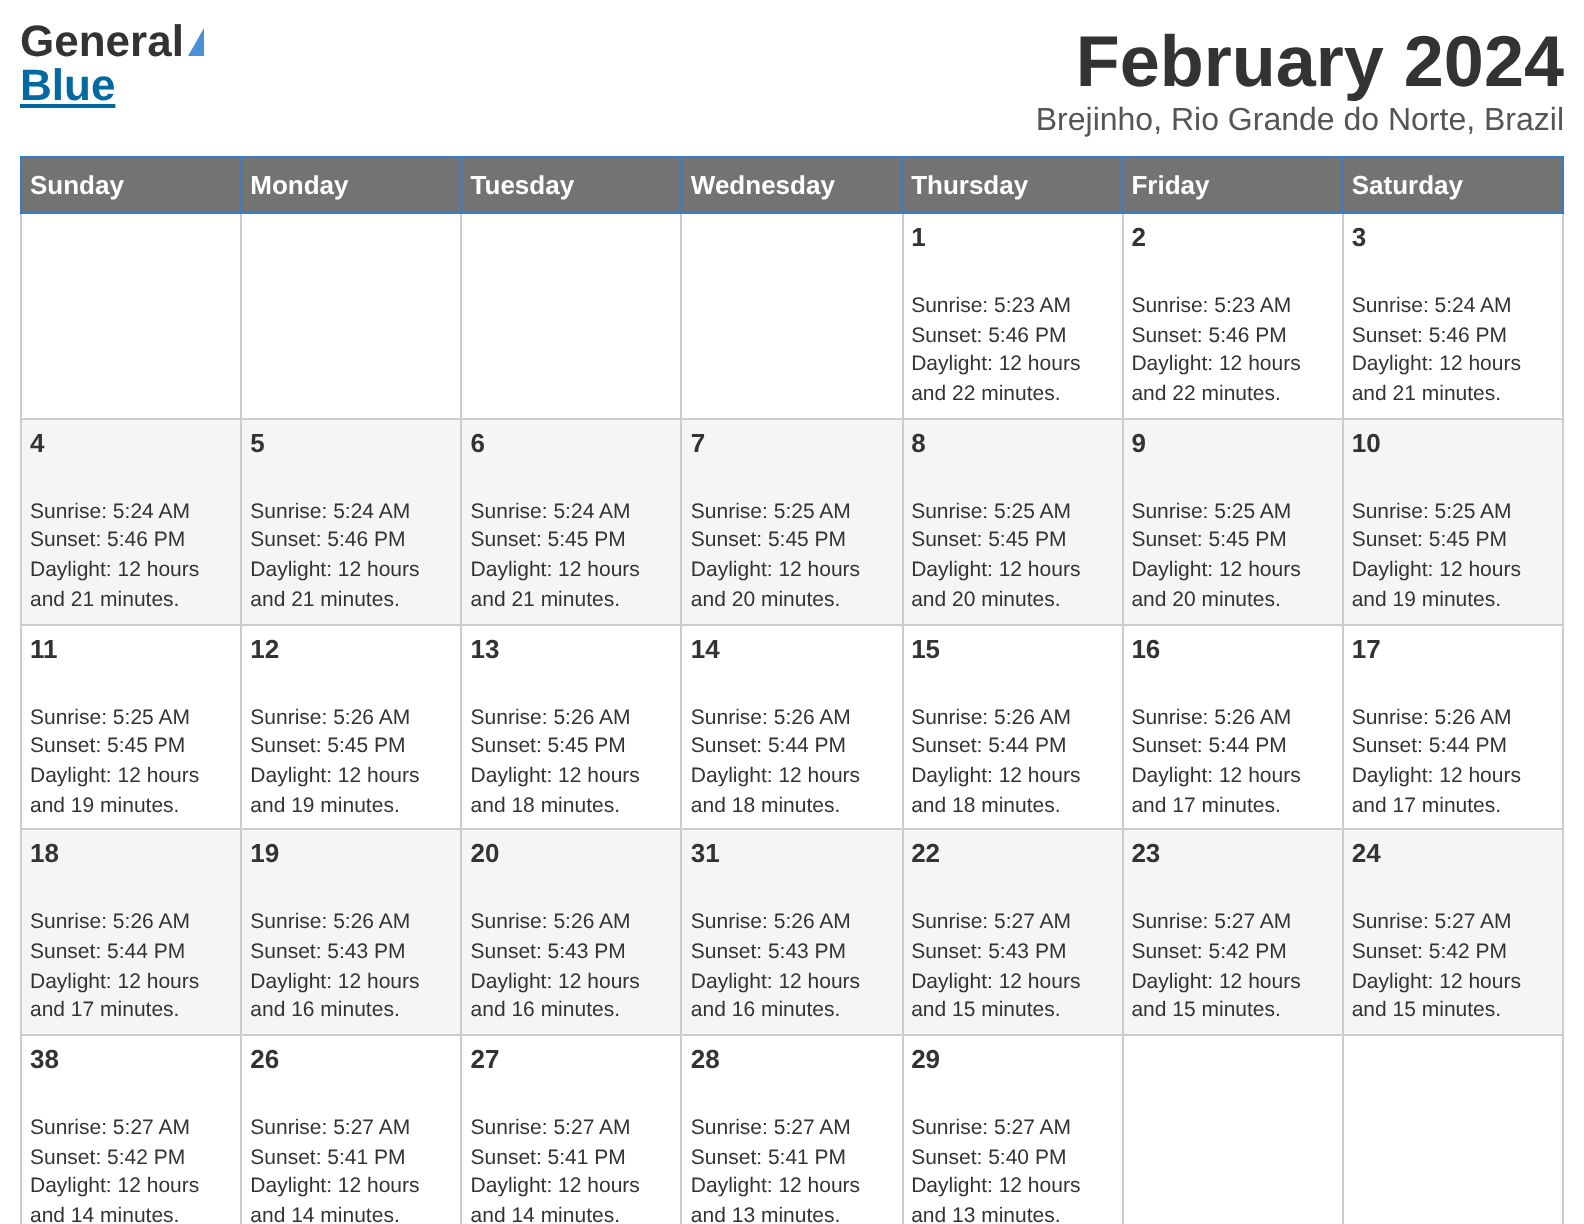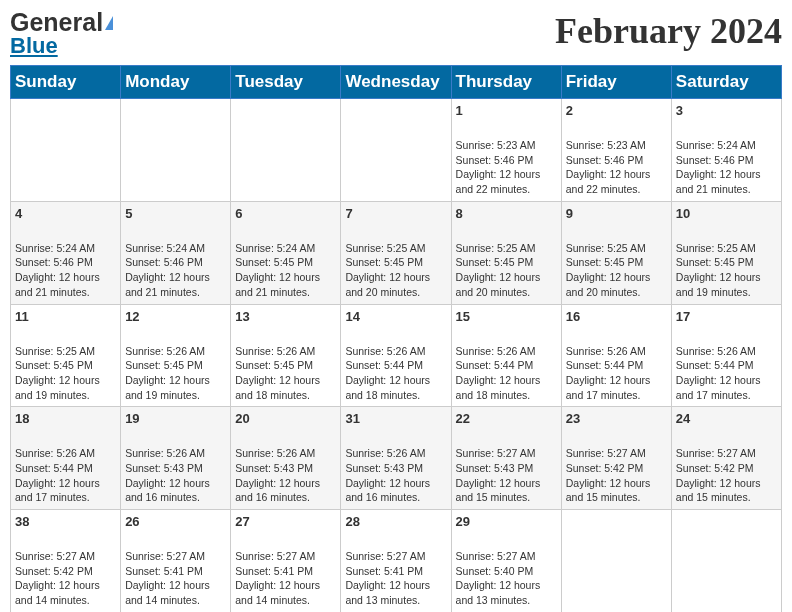--- a/index.html
+++ b/index.html
@@ -22,7 +22,7 @@
       align-items: flex-start;
     }
     .logo-general {
-      font-size: 25px;
+      font-size: 22px;
       font-weight: bold;
       color: #333;
       line-height: 1;

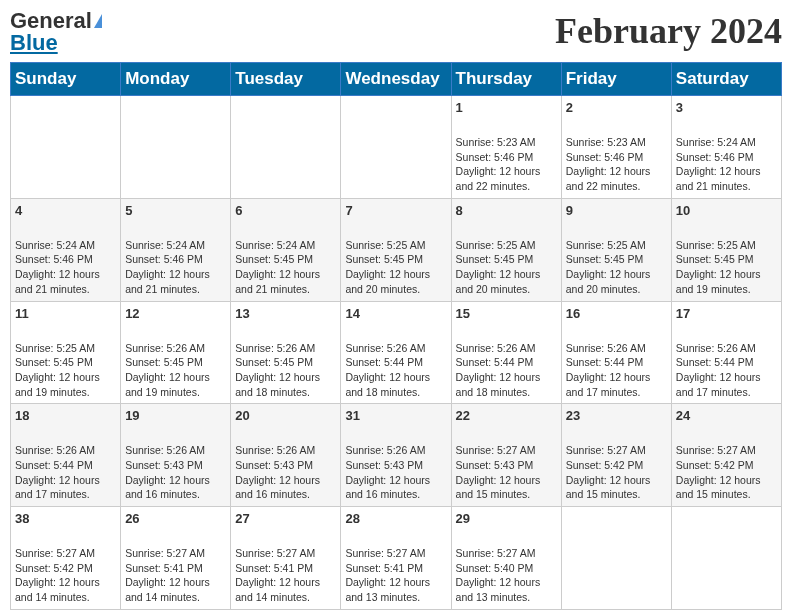--- a/index.html
+++ b/index.html
@@ -45,7 +45,6 @@
     }
     .title-area {
       text-align: right;
-      font-family: Liberation Serif, serif;
     }
     .main-title {
       font-size: 36px;

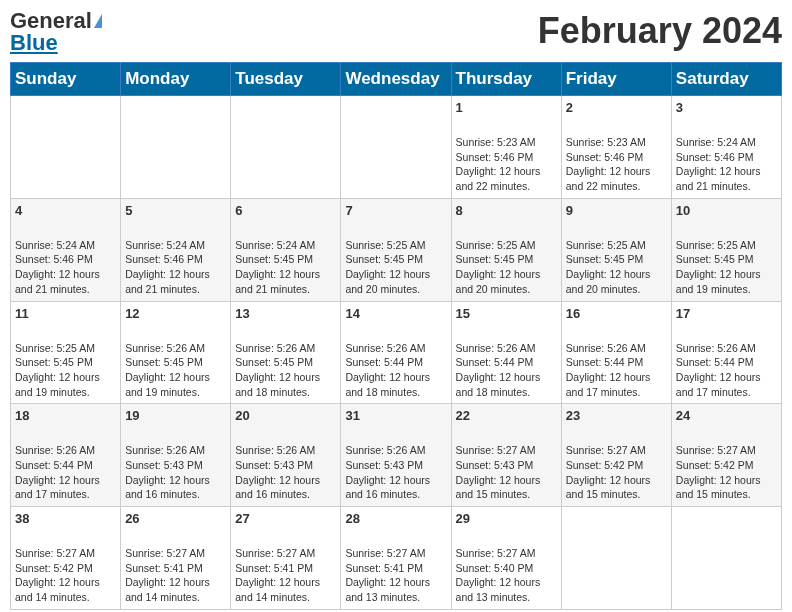--- a/index.html
+++ b/index.html
@@ -110,6 +110,7 @@
   </div>
   <div class="title-area">
     <div class="main-title">February 2024</div>
+    <div class="subtitle">Brejinho, Rio Grande do Norte, Brazil</div>
   </div>
 </div>
 

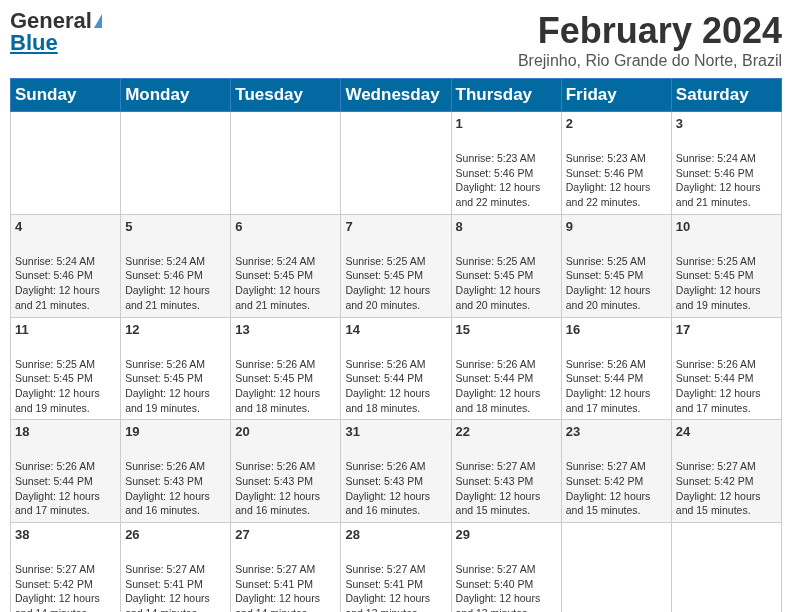--- a/index.html
+++ b/index.html
@@ -61,11 +61,11 @@
       font-size: 11px;
     }
     .calendar th {
-      background: #0369a1;
+      background: #737373;
       color: #fff;
       padding: 6px 4px;
       text-align: left;
-      font-size: 17px;
+      font-size: 13px;
       font-weight: bold;
       border: 1px solid #3a7bc8;
     }

